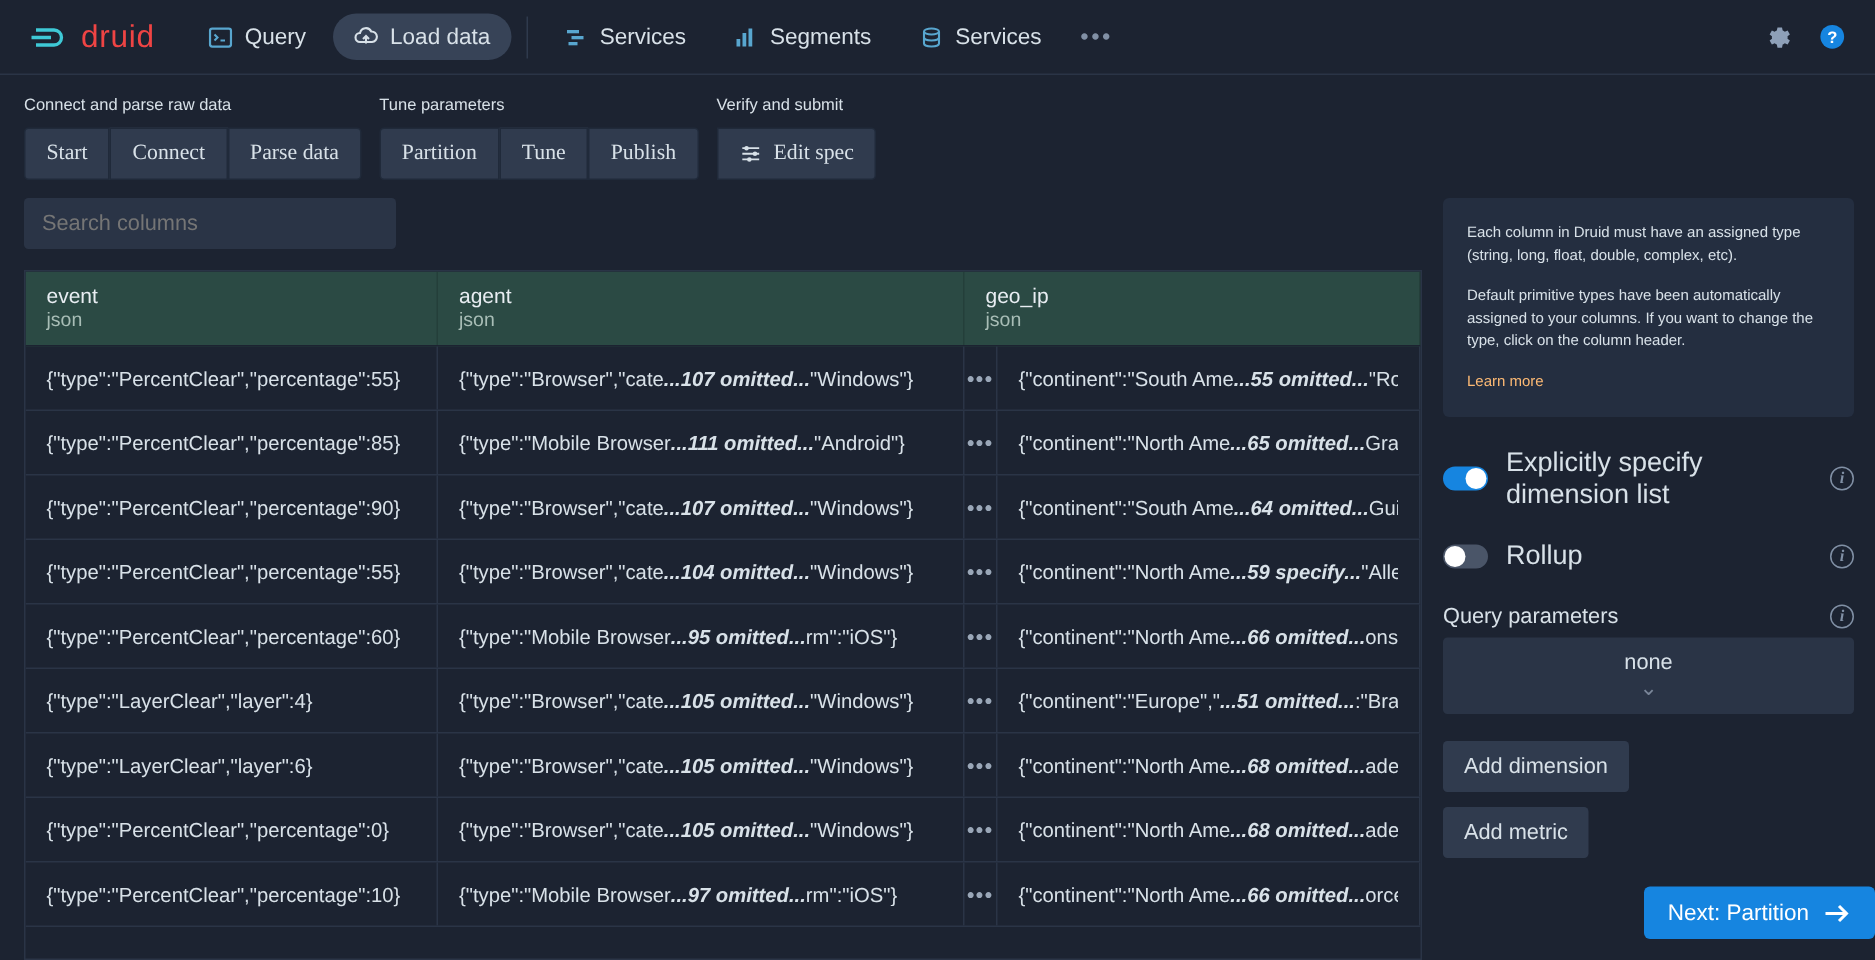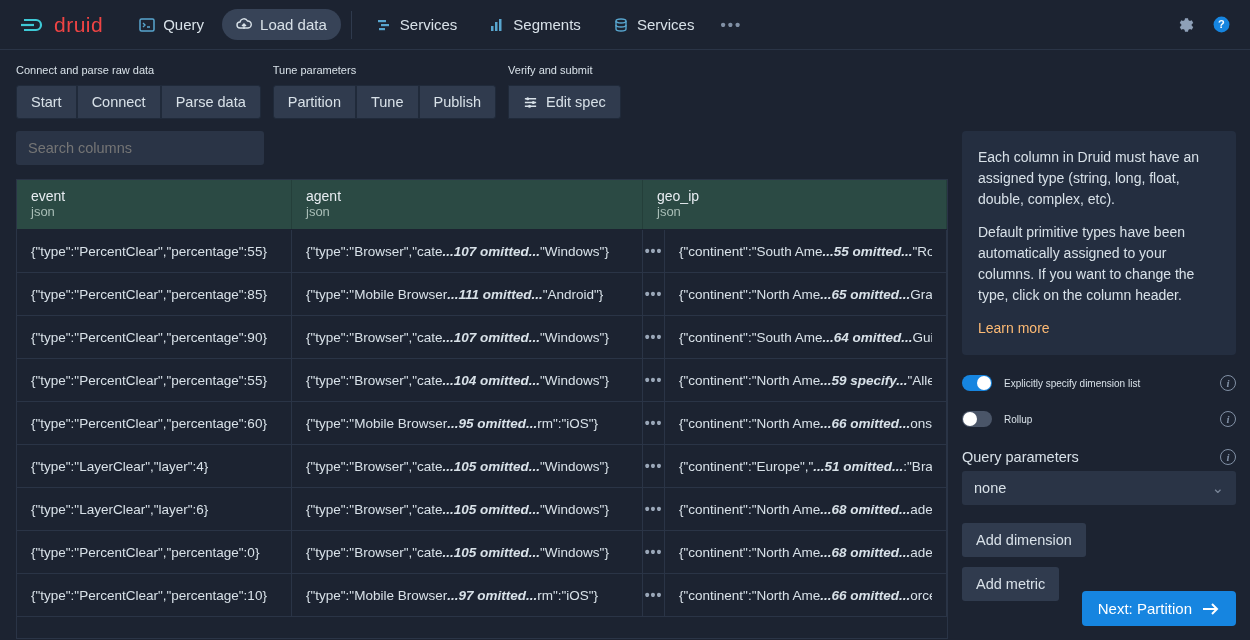--- a/index.html
+++ b/index.html
@@ -42,7 +42,7 @@
   .step-btn {
     background: #303b4e; color: #d8e1e8;
     padding: 8px 14px; font-size: 14.5px;
-    border: 1px solid #202a3a; cursor: pointer;
+    border: 1px solid #202a3a; cursor: pointer; font-family: Liberation Serif, serif;
   }
   .step-btn:first-child { border-radius: 3px 0 0 3px; }
   .step-btn:last-child  { border-radius: 0 3px 3px 0; }

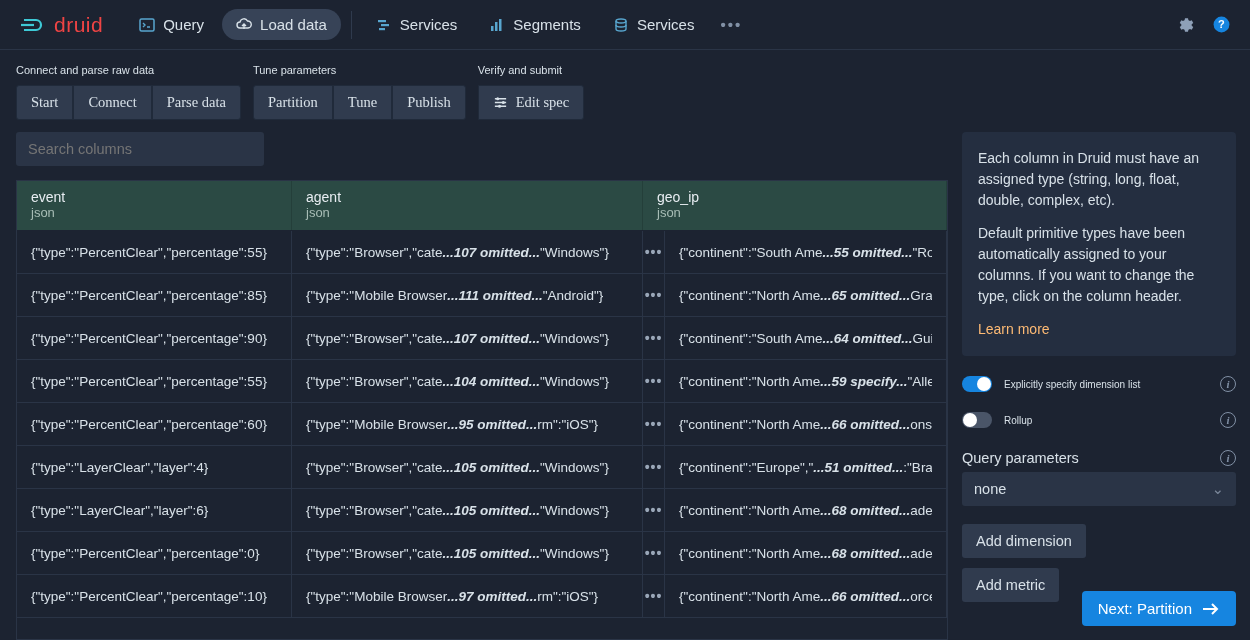--- a/index.html
+++ b/index.html
@@ -86,7 +86,7 @@
   }
   .help-box {
     background: #242e40; border-radius: 4px; padding: 16px;
-    font-size: 14px; line-height: 1.5; color:#d8e1e8;
+    font-size: 10px; line-height: 1.5; color:#d8e1e8;
   }
   .help-box p { margin-bottom: 12px; }
   .help-box a { color: #fdba74; text-decoration: none; }

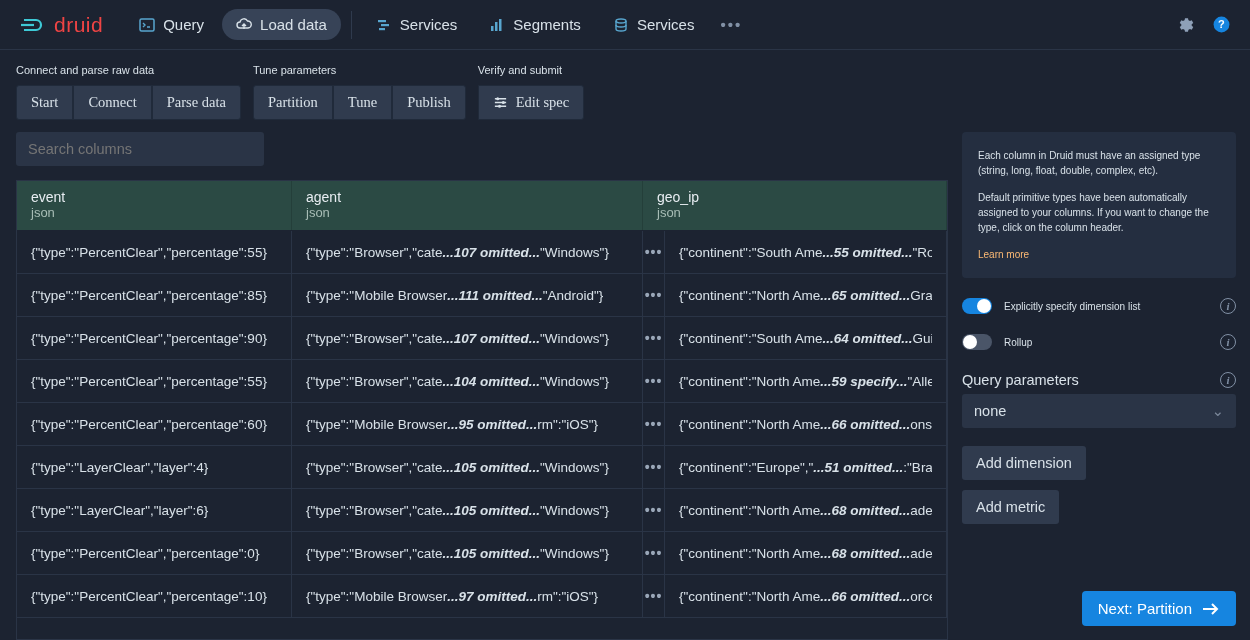--- a/index.html
+++ b/index.html
@@ -104,7 +104,7 @@
   }
   .toggle.on  .knob { right:1px; }
   .toggle.off .knob { left:1px; }
-  .form-label { flex:1; font-size:10px; }
+  .form-label { flex:1; font-size:18px; }
   .info-i {
     width:16px;height:16px;border-radius:50%;border:1.5px solid #8190a5;
     display:flex;align-items:center;justify-content:center;

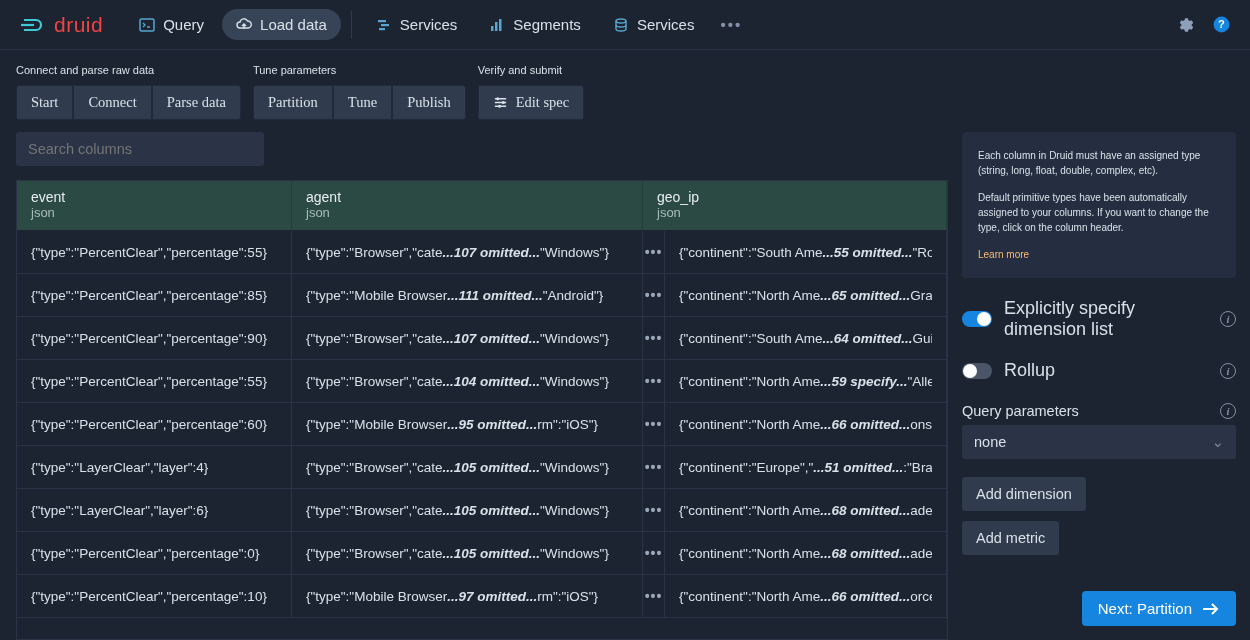--- a/index.html
+++ b/index.html
@@ -118,7 +118,7 @@
   .select {
     width:100%; background:#2a3446; border:none; border-radius:3px;
     padding: 9px 12px; color:#d8e1e8; font-size:14.5px;
-    display:flex; justify-content:space-between; align-items:center;
+    display:flex; justify-content:space-between; align-items:center;flex-direction:column;
   }
   .select .chev { color:#7a8699; }
 

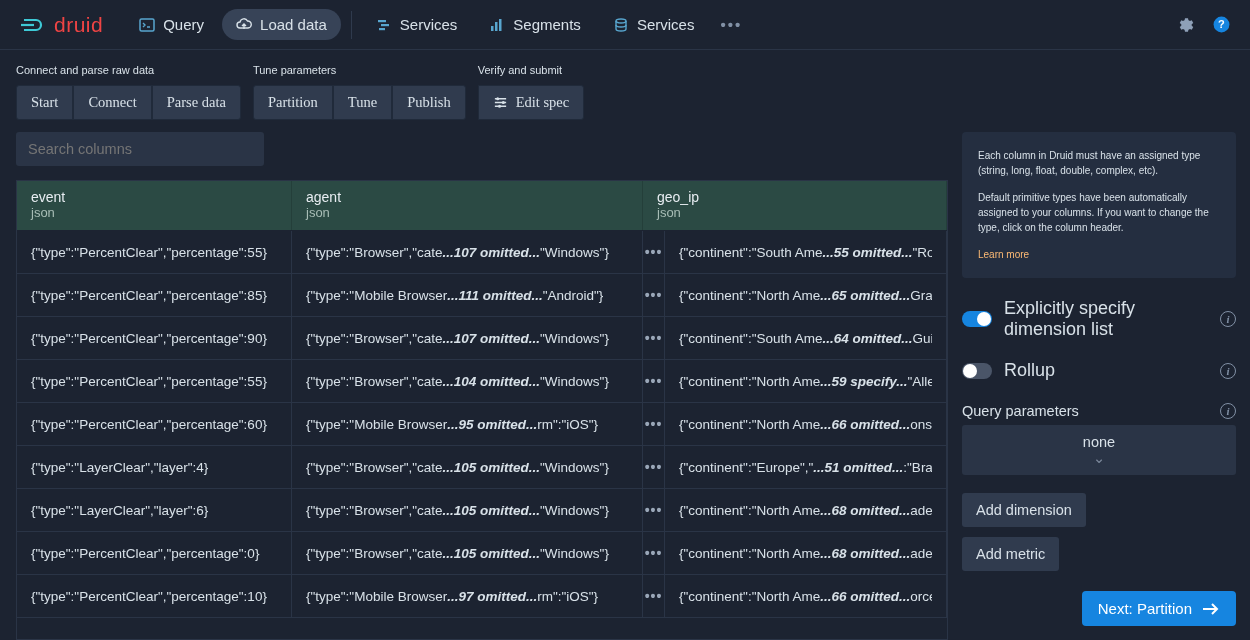--- a/index.html
+++ b/index.html
@@ -127,7 +127,7 @@
 
   
   .next-btn {
-    position:absolute; right:14px; bottom:14px;
+    position:absolute; right:0; bottom:14px;
     background:#1685e0; color:#fff; border:none;
     padding: 9px 16px; border-radius:4px; font-size:15px; font-weight:500;
     display:flex; align-items:center; gap:10px; cursor:pointer;

